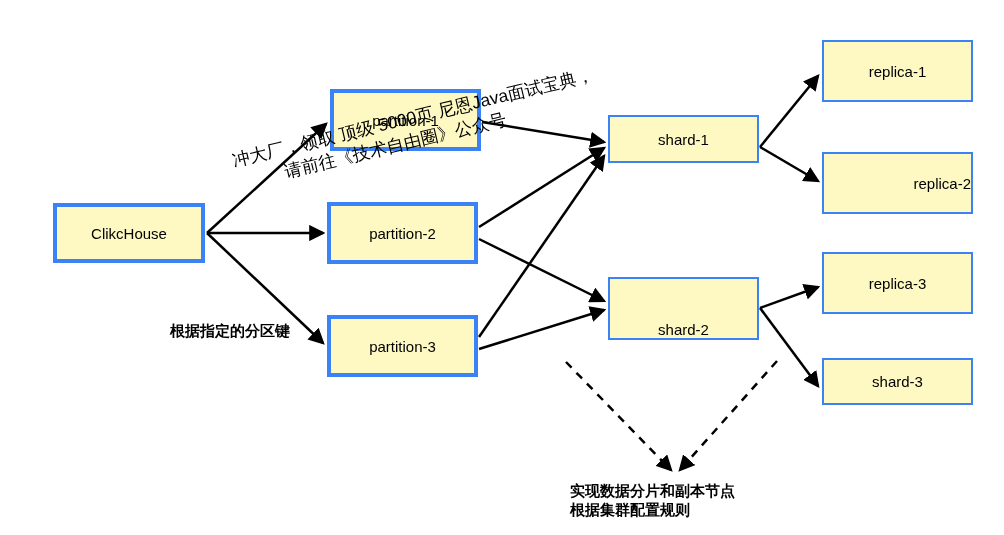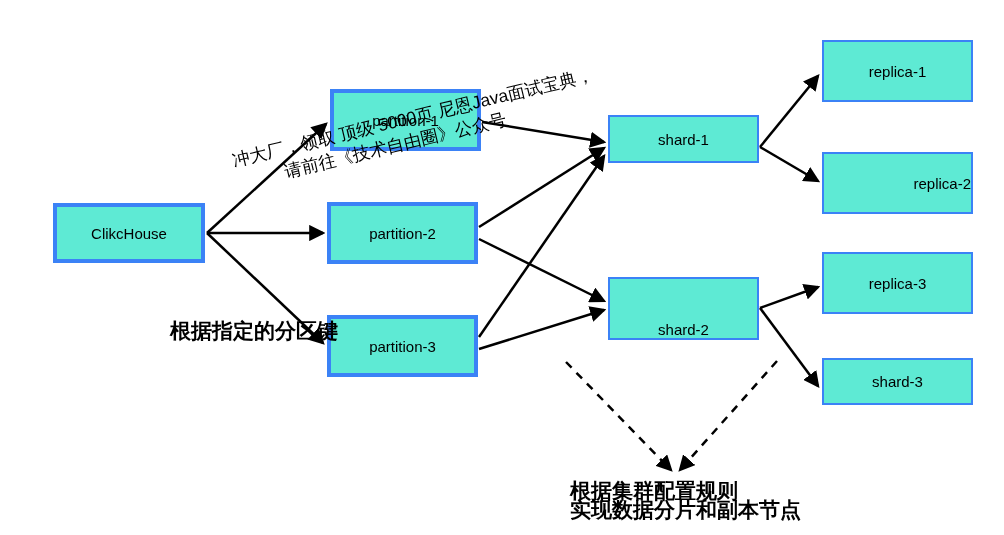--- a/index.html
+++ b/index.html
@@ -33,7 +33,7 @@
   .node {
     position: absolute;
     z-index: 2;
-    background: #5eead4;
+    background: #fef9c3;
     border: 4px solid #3b82f6;
     box-sizing: border-box;
     display: flex;

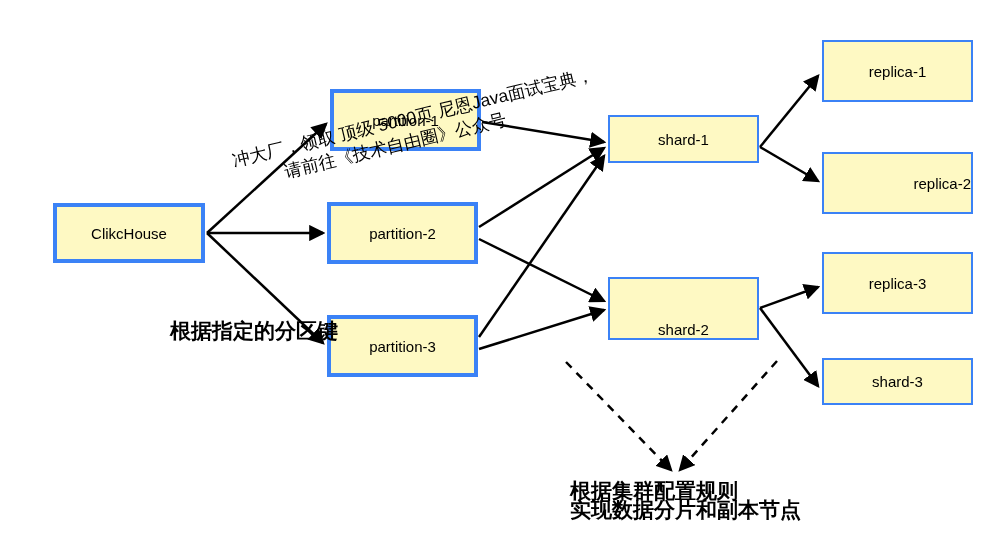--- a/index.html
+++ b/index.html
@@ -48,7 +48,7 @@
   .annotation {
     position: absolute;
     z-index: 3;
-    font-size: 21px;
+    font-size: 15px;
     font-weight: bold;
     color: #000000;
     line-height: 19px;

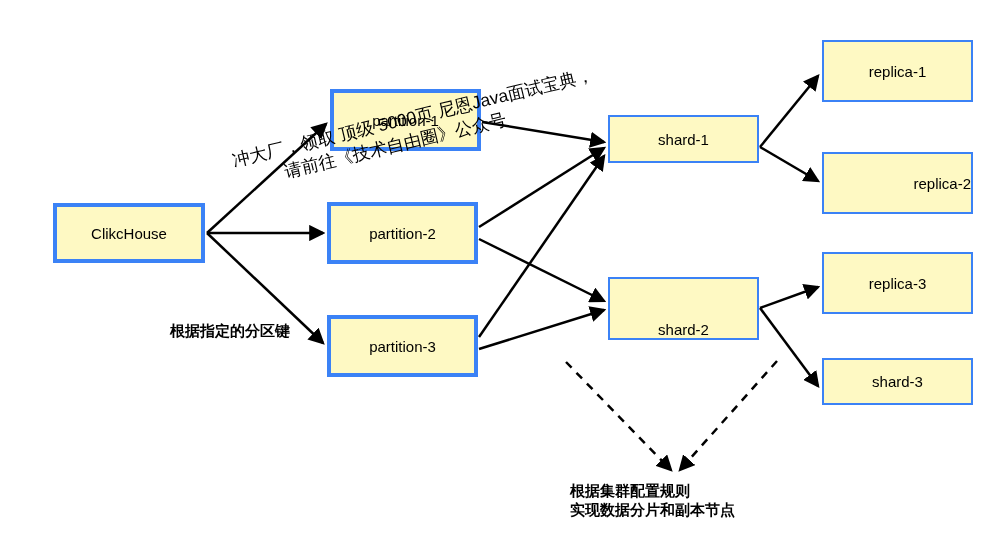--- a/index.html
+++ b/index.html
@@ -139,8 +139,8 @@
   <div class="annotation" style="left:170px; top:321px;">根据指定的分区键</div>
 
   <div class="annotation" style="left:570px; top:481px;">
+    <div>实现数据分片和副本节点</div>
     <div>根据集群配置规则</div>
-    <div>实现数据分片和副本节点</div>
   </div>
 
   <div class="watermark">

